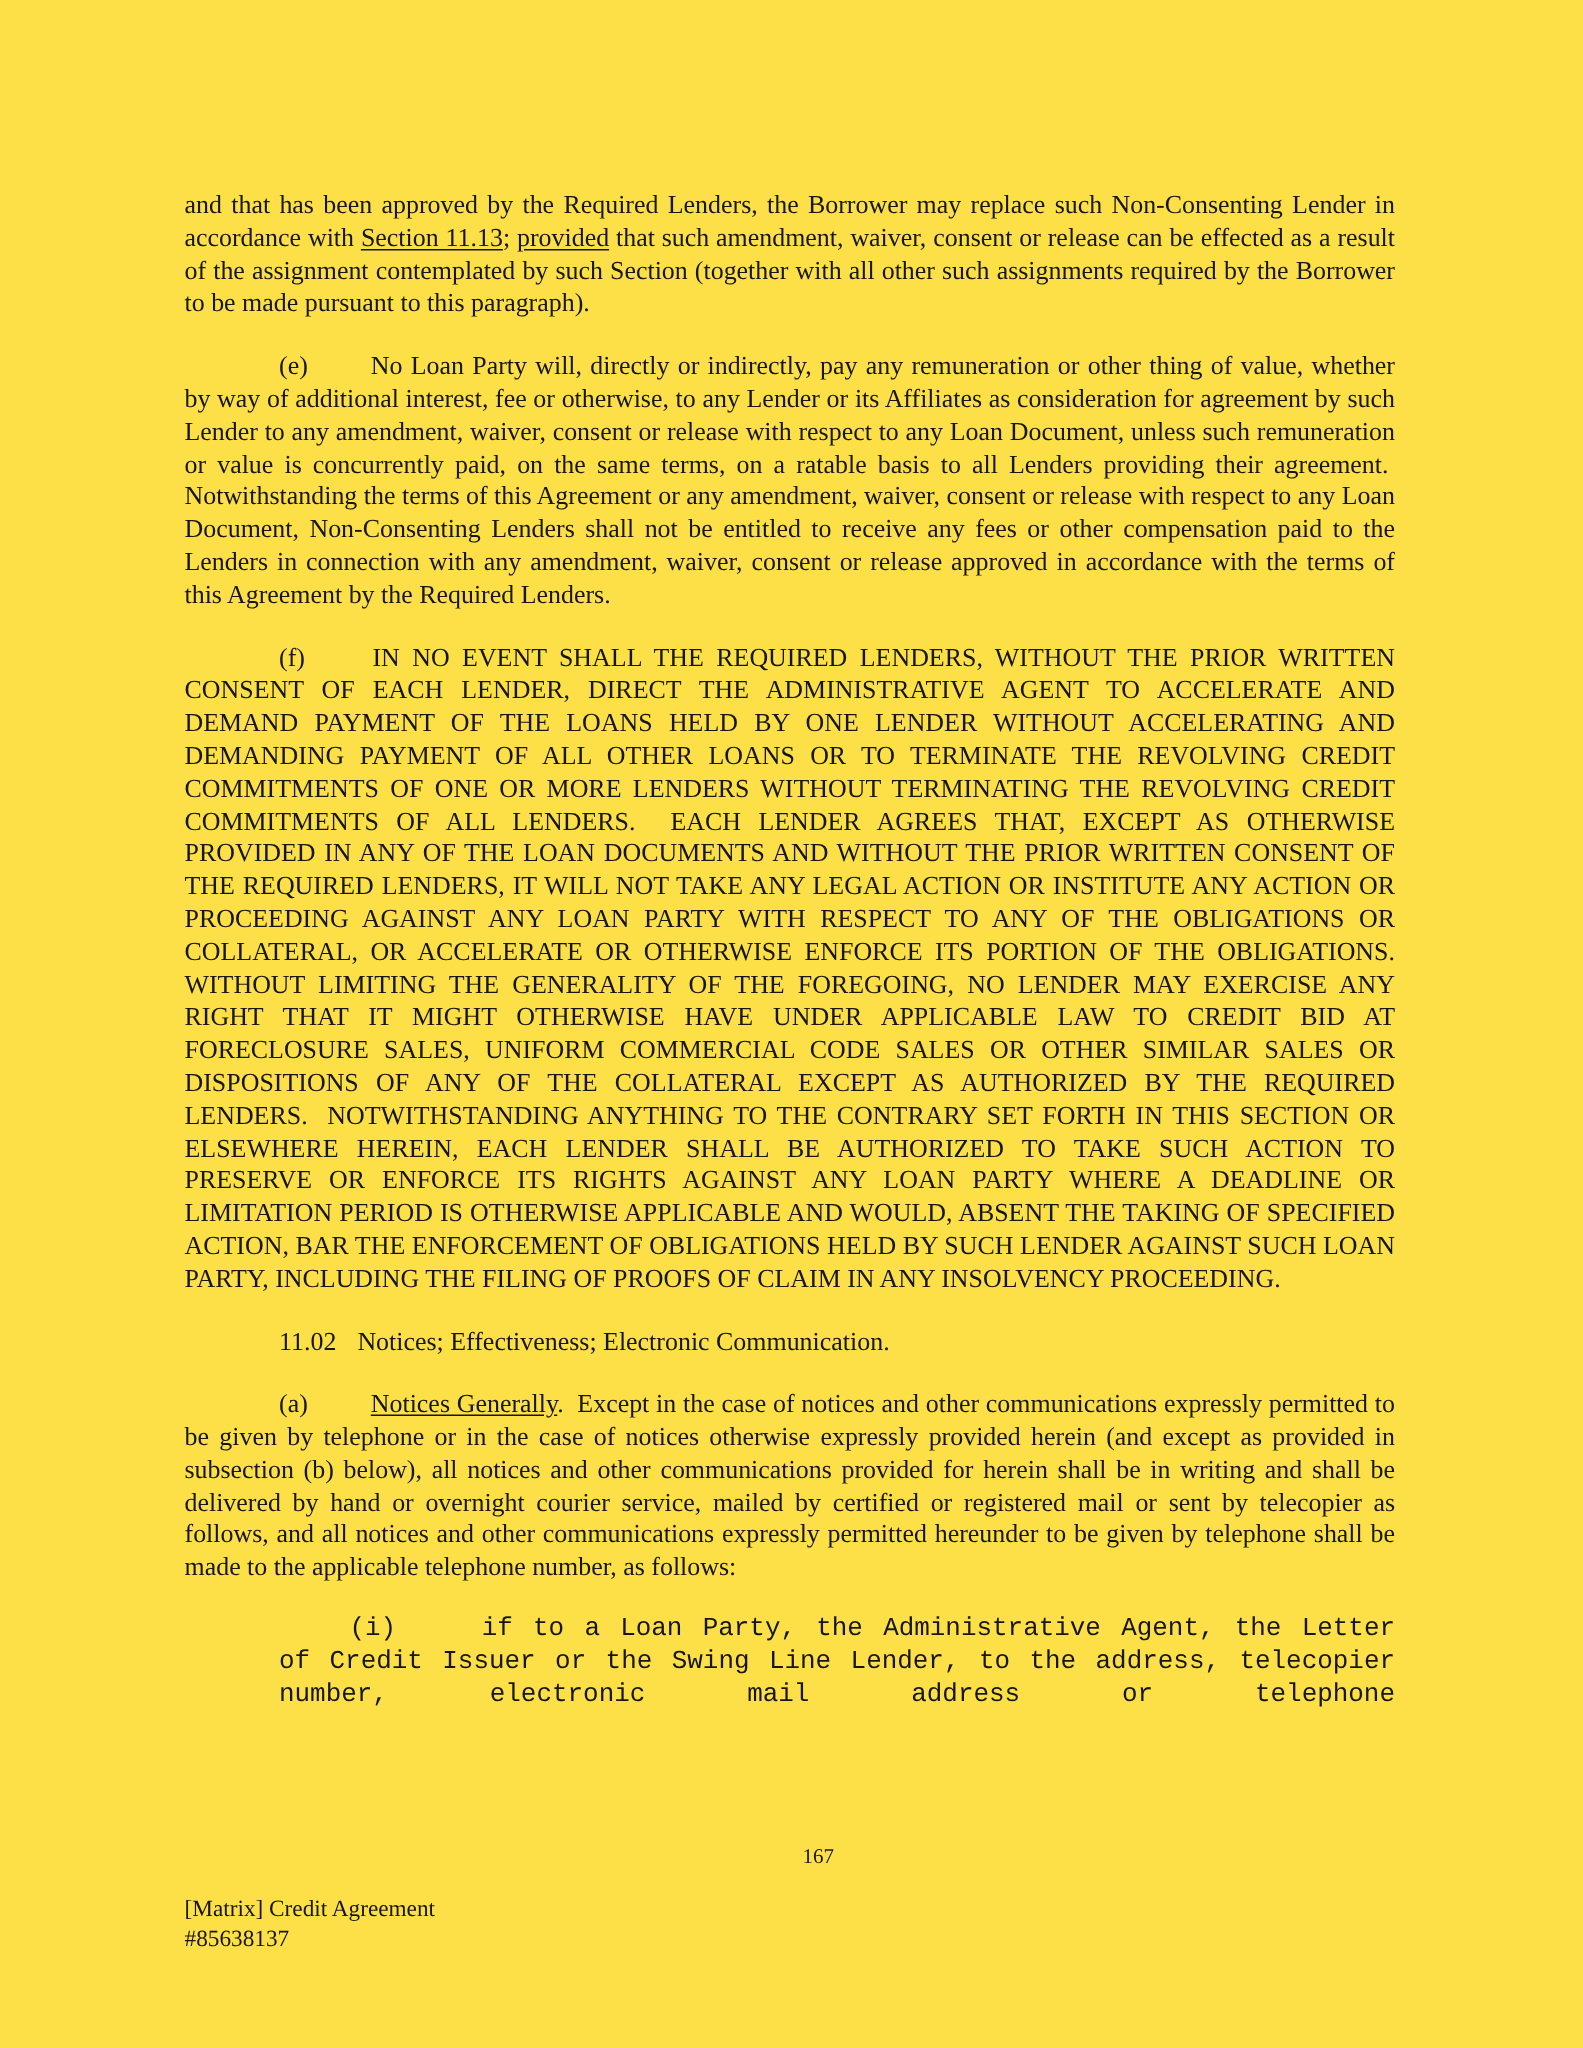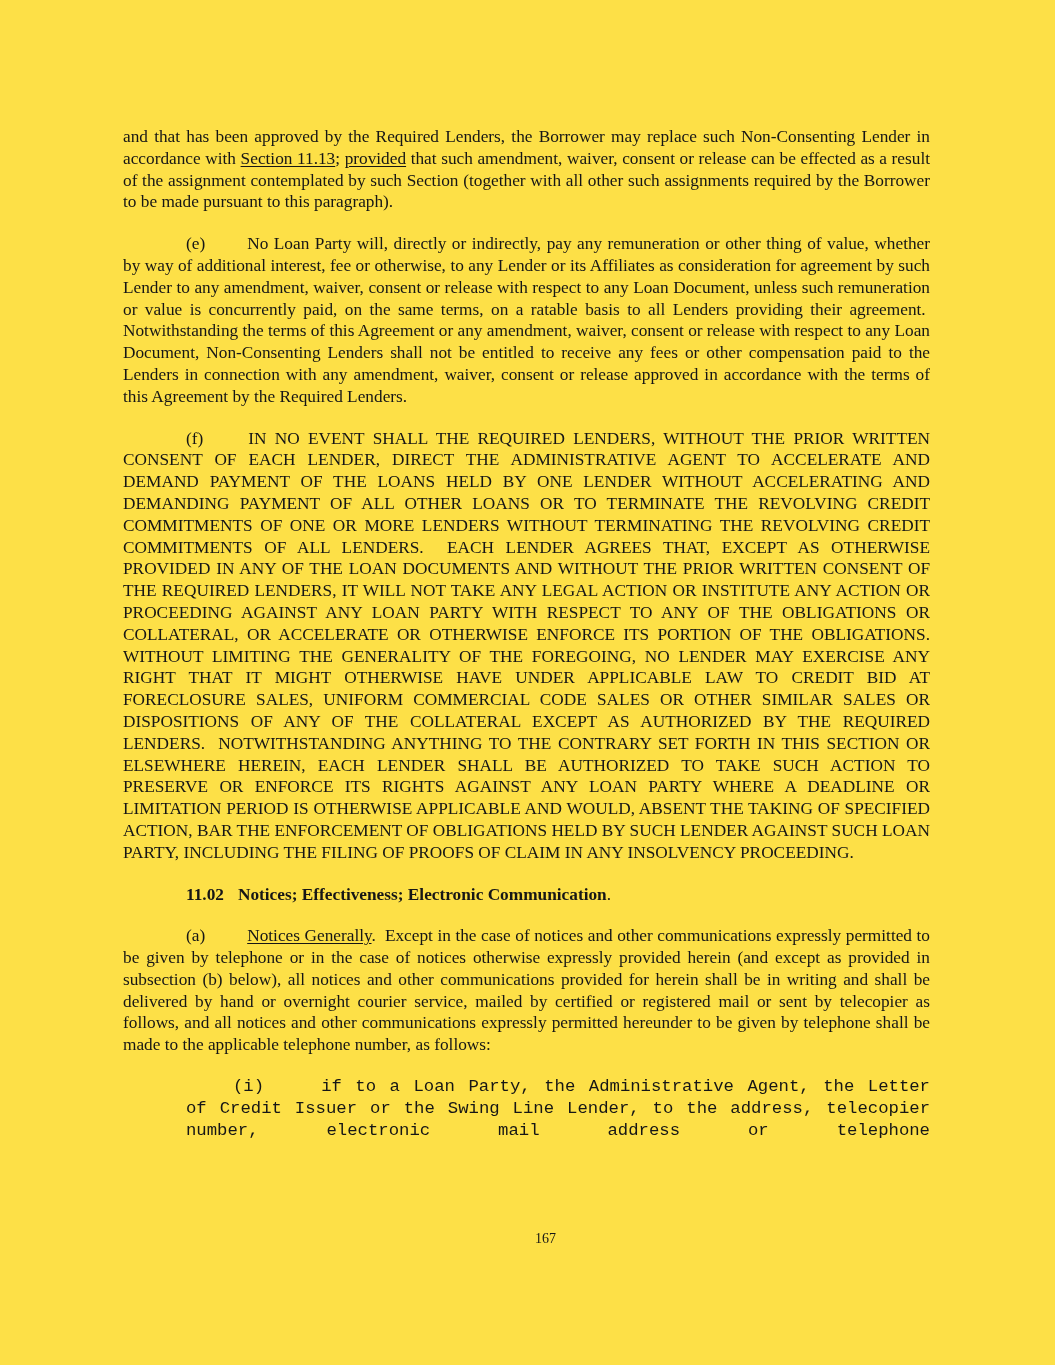--- a/index.html
+++ b/index.html
@@ -31,7 +31,7 @@
   .tab-h { display: inline-block; width: 14px; }
   .tab-i { display: inline-block; width: 57px; }
   .u { text-decoration: underline; text-underline-offset: 2px; }
-  .b { font-weight: bold; }
+  .b { font-weight: normal; }
   p.subclause {
     margin-left: 63px;
     width: 744px;

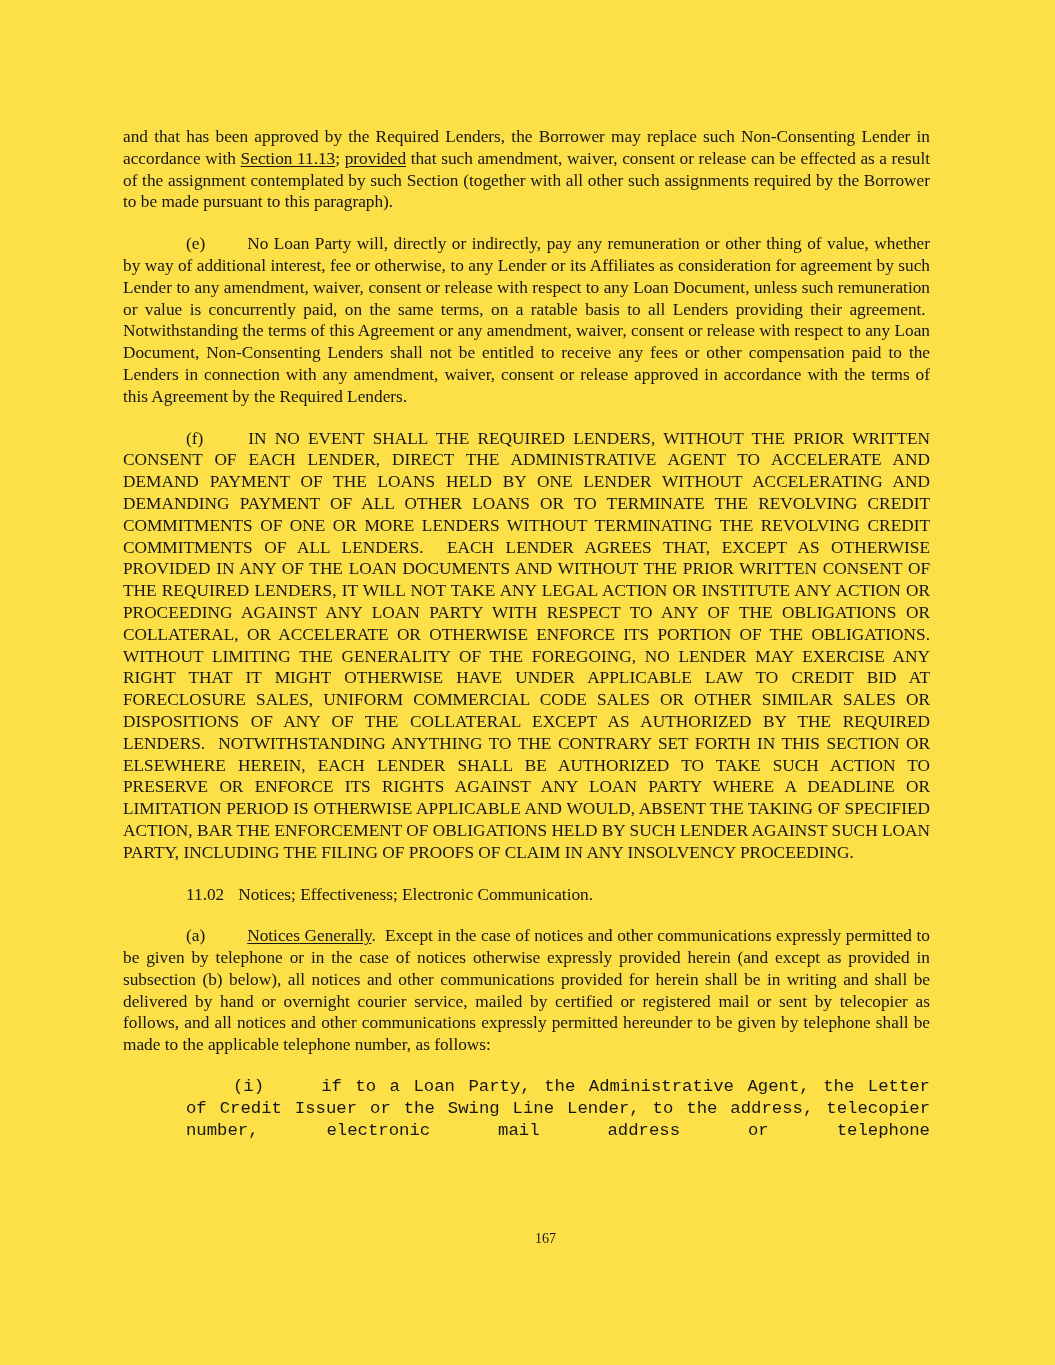--- a/index.html
+++ b/index.html
@@ -80,6 +80,10 @@
 
   <div class="pageno">167</div>
 
+  <div class="footer">
+    <div>[Matrix] Credit Agreement</div>
+    <div>#85638137</div>
+  </div>
 </div>
 
 </body></html>

